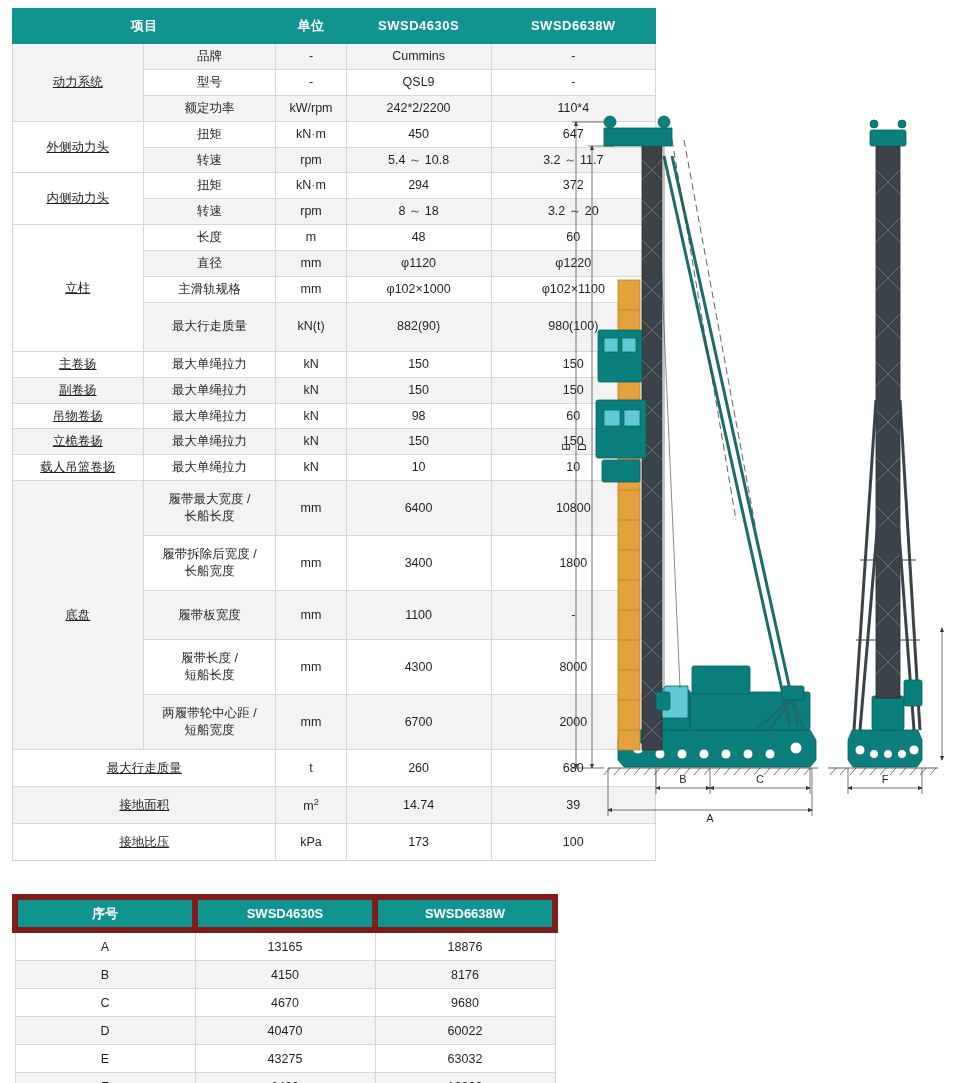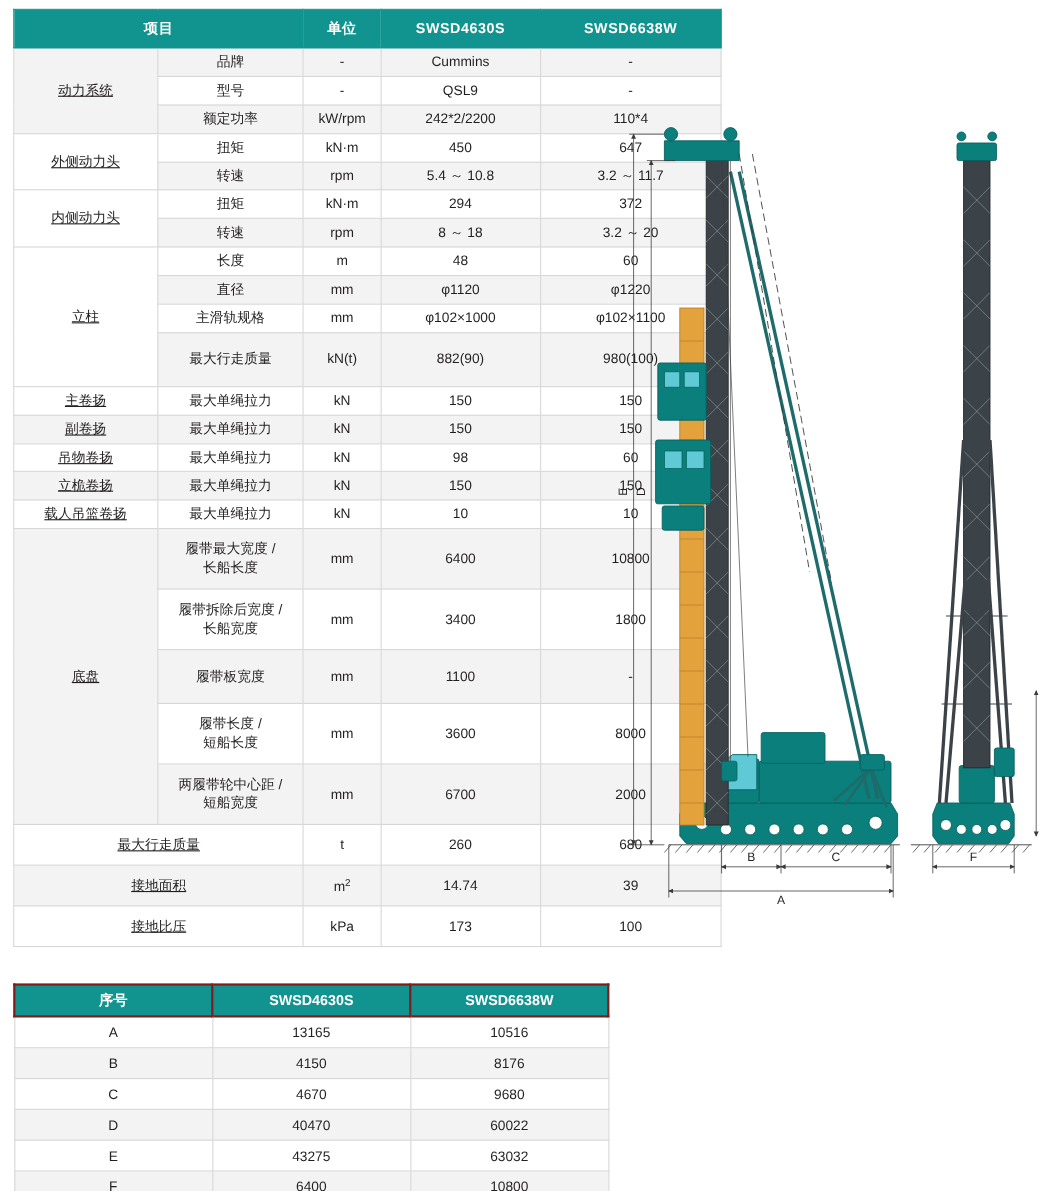--- a/index.html
+++ b/index.html
@@ -274,7 +274,7 @@
         <tr>
           <td class="item two-line" style="height:44px">履带长度 /<br>短船长度</td>
           <td>mm</td>
-          <td>3600</td>
+          <td>4300</td>
           <td>8000</td>
         </tr>
         <tr class="shade">

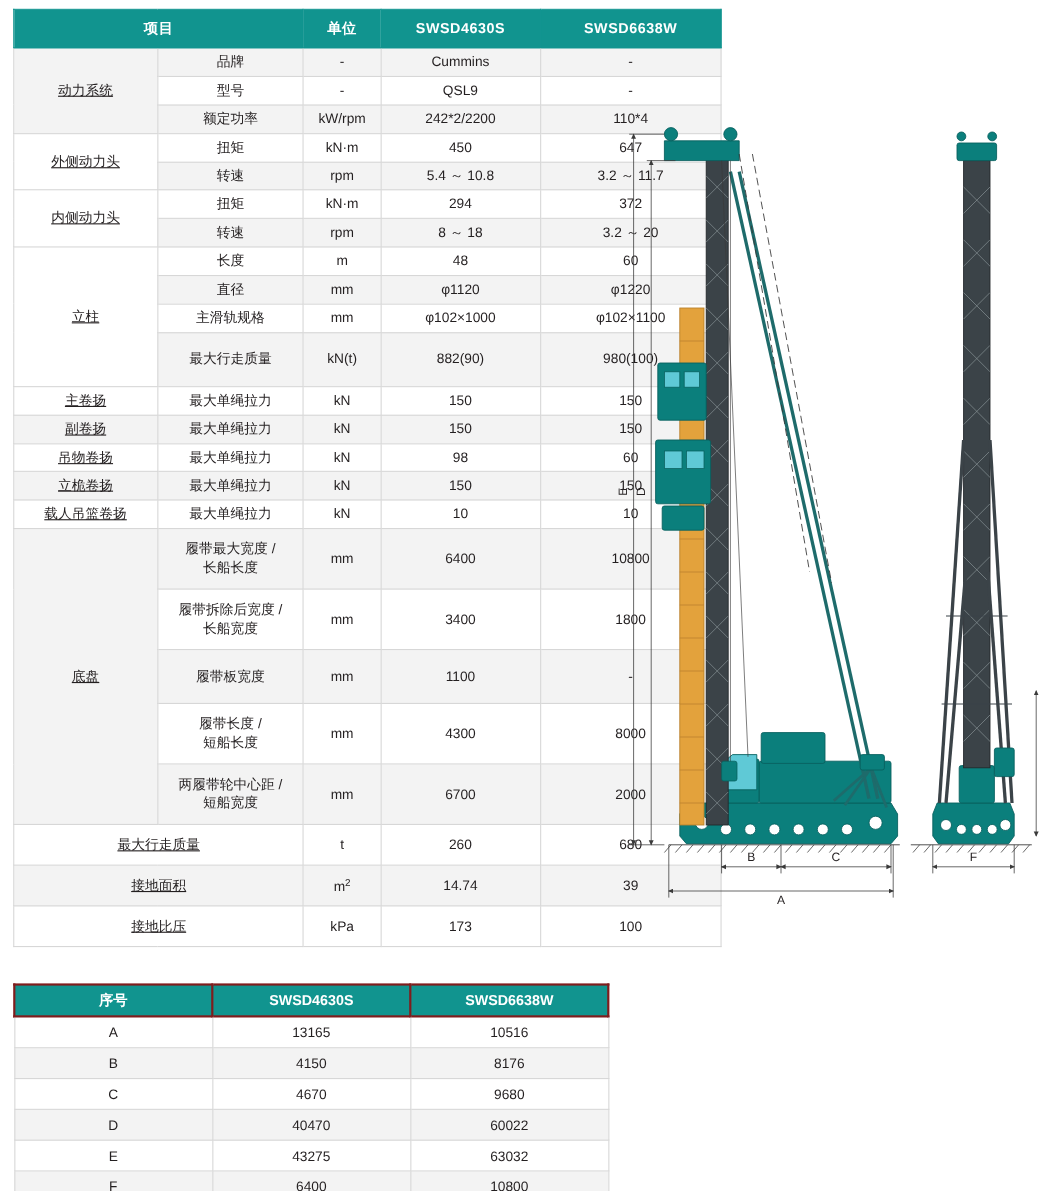--- a/index.html
+++ b/index.html
@@ -93,7 +93,7 @@
     font-weight: bold;
     font-size: 13px;
     height: 25px;
-    border: 2px solid #7f1d1d;
+    border: 6px solid #7f1d1d;
     text-align: center;
   }
   table.dim td {

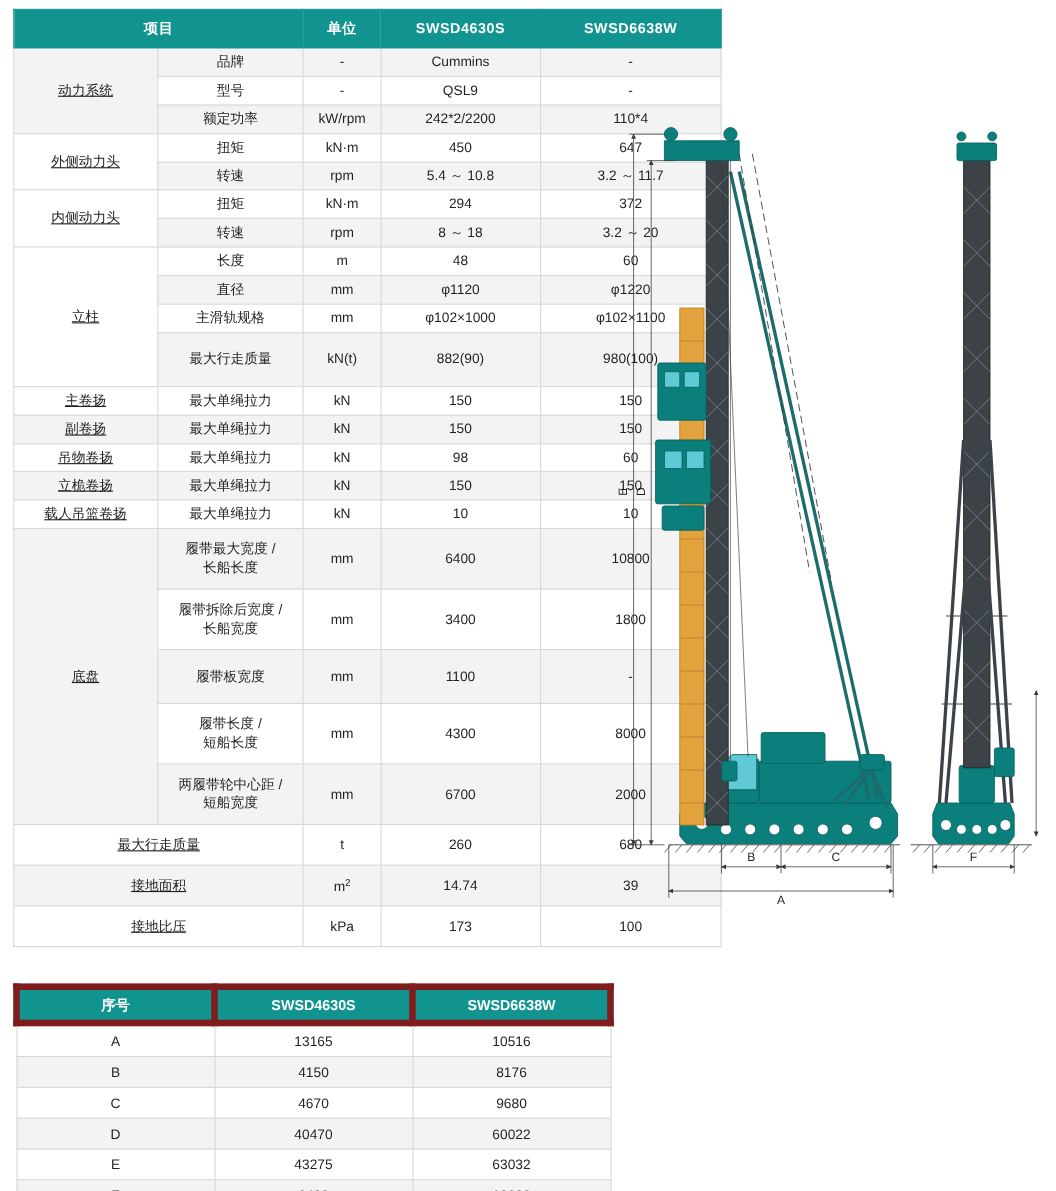--- a/index.html
+++ b/index.html
@@ -324,7 +324,7 @@
         <tr>
           <td>A</td>
           <td>13165</td>
-          <td>10516</td>
+          <td>18876</td>
         </tr>
         <tr class="shade">
           <td>B</td>

